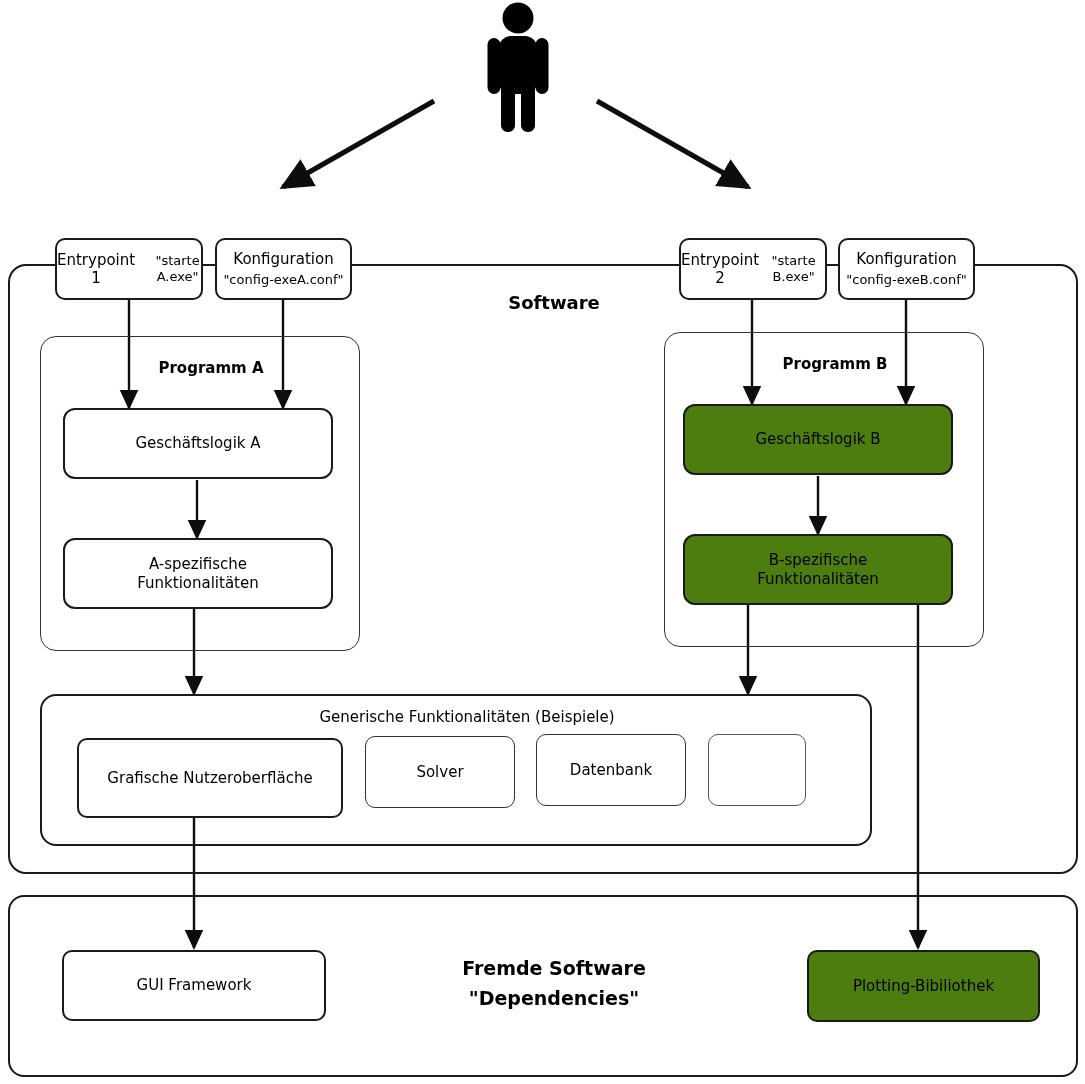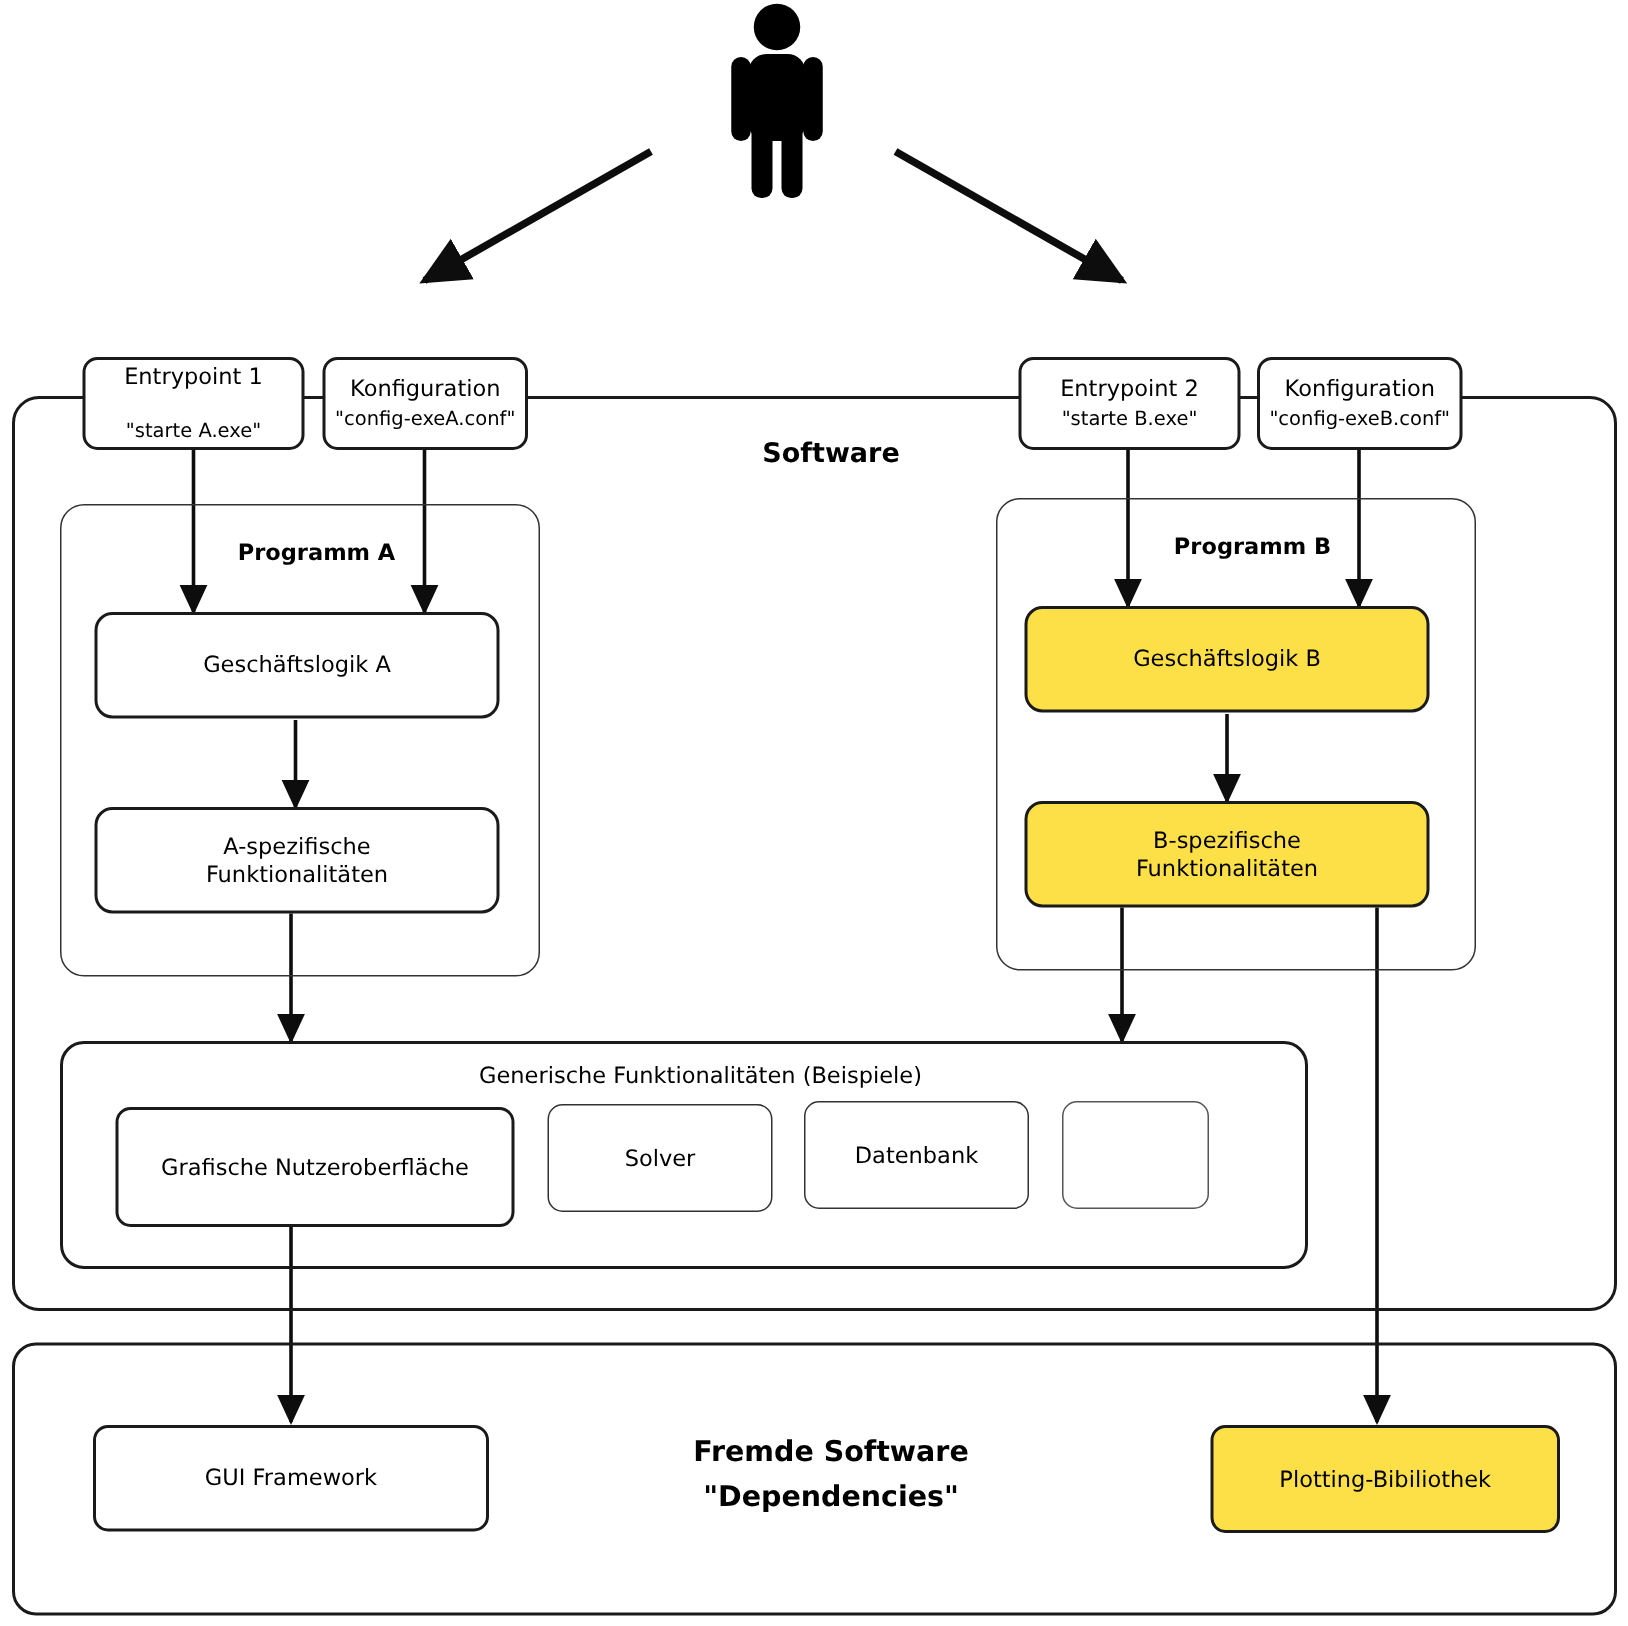--- a/index.html
+++ b/index.html
@@ -147,7 +147,7 @@
   </div>
 
   <div class="node" style="left:55px; top:238px; width:148px; height:62px; border-radius:10px;
-       flex-direction:column; gap:19px;">
+       gap:19px;">
     <span style="font-size:15px;">Entrypoint 1</span>
     <span style="font-size:13px;">"starte A.exe"</span>
   </div>

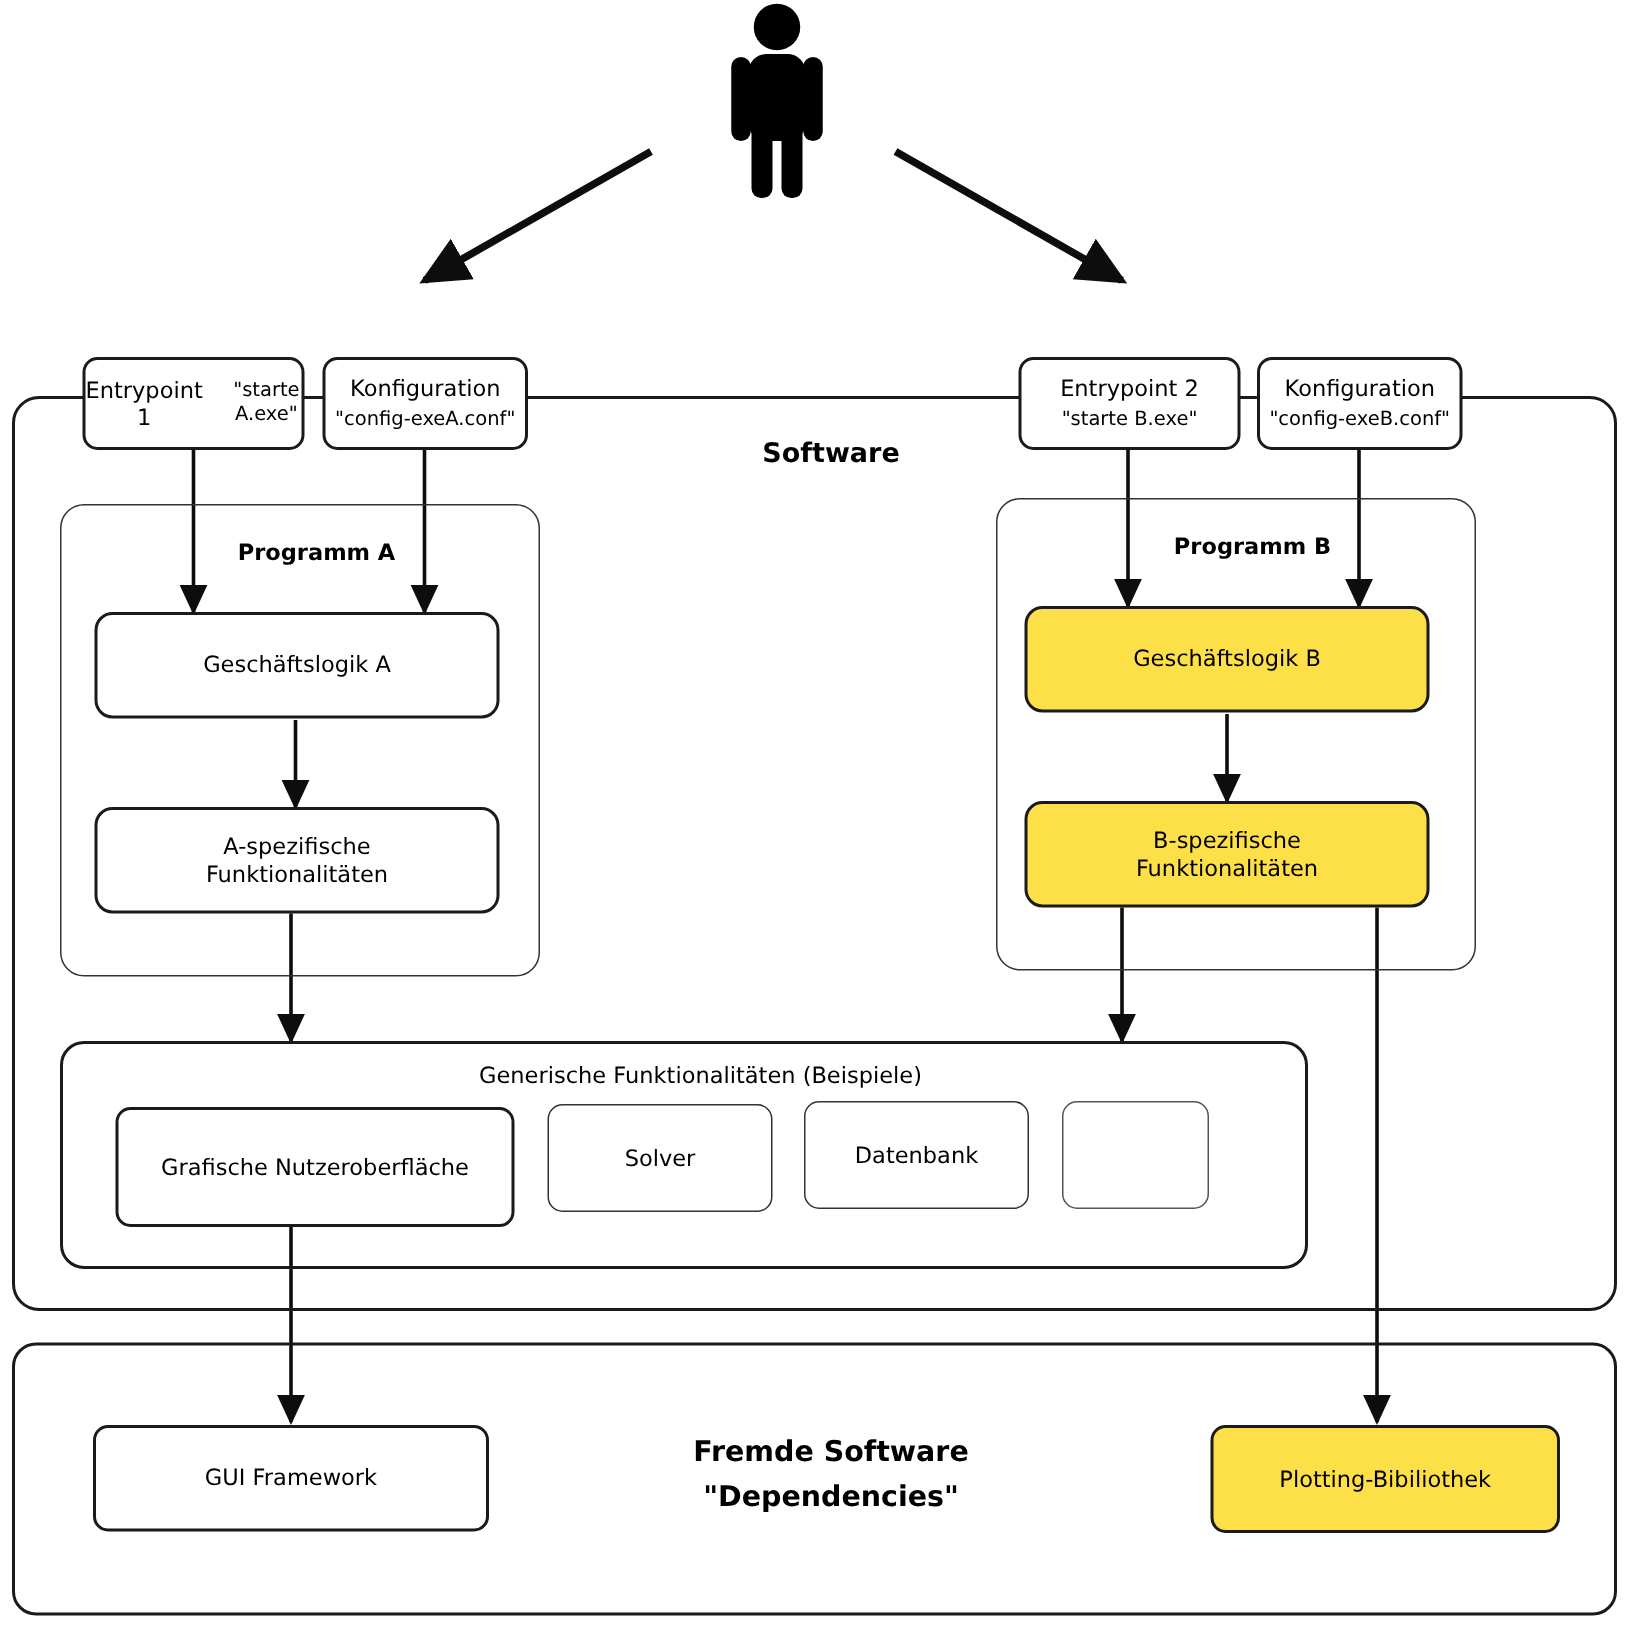--- a/index.html
+++ b/index.html
@@ -159,7 +159,7 @@
   </div>
 
   <div class="node" style="left:679px; top:238px; width:148px; height:62px; border-radius:10px;
-       flex-direction:column; gap:3px;">
+       flex-direction:row; gap:3px;">
     <span style="font-size:15px;">Entrypoint 2</span>
     <span style="font-size:13px;">"starte B.exe"</span>
   </div>

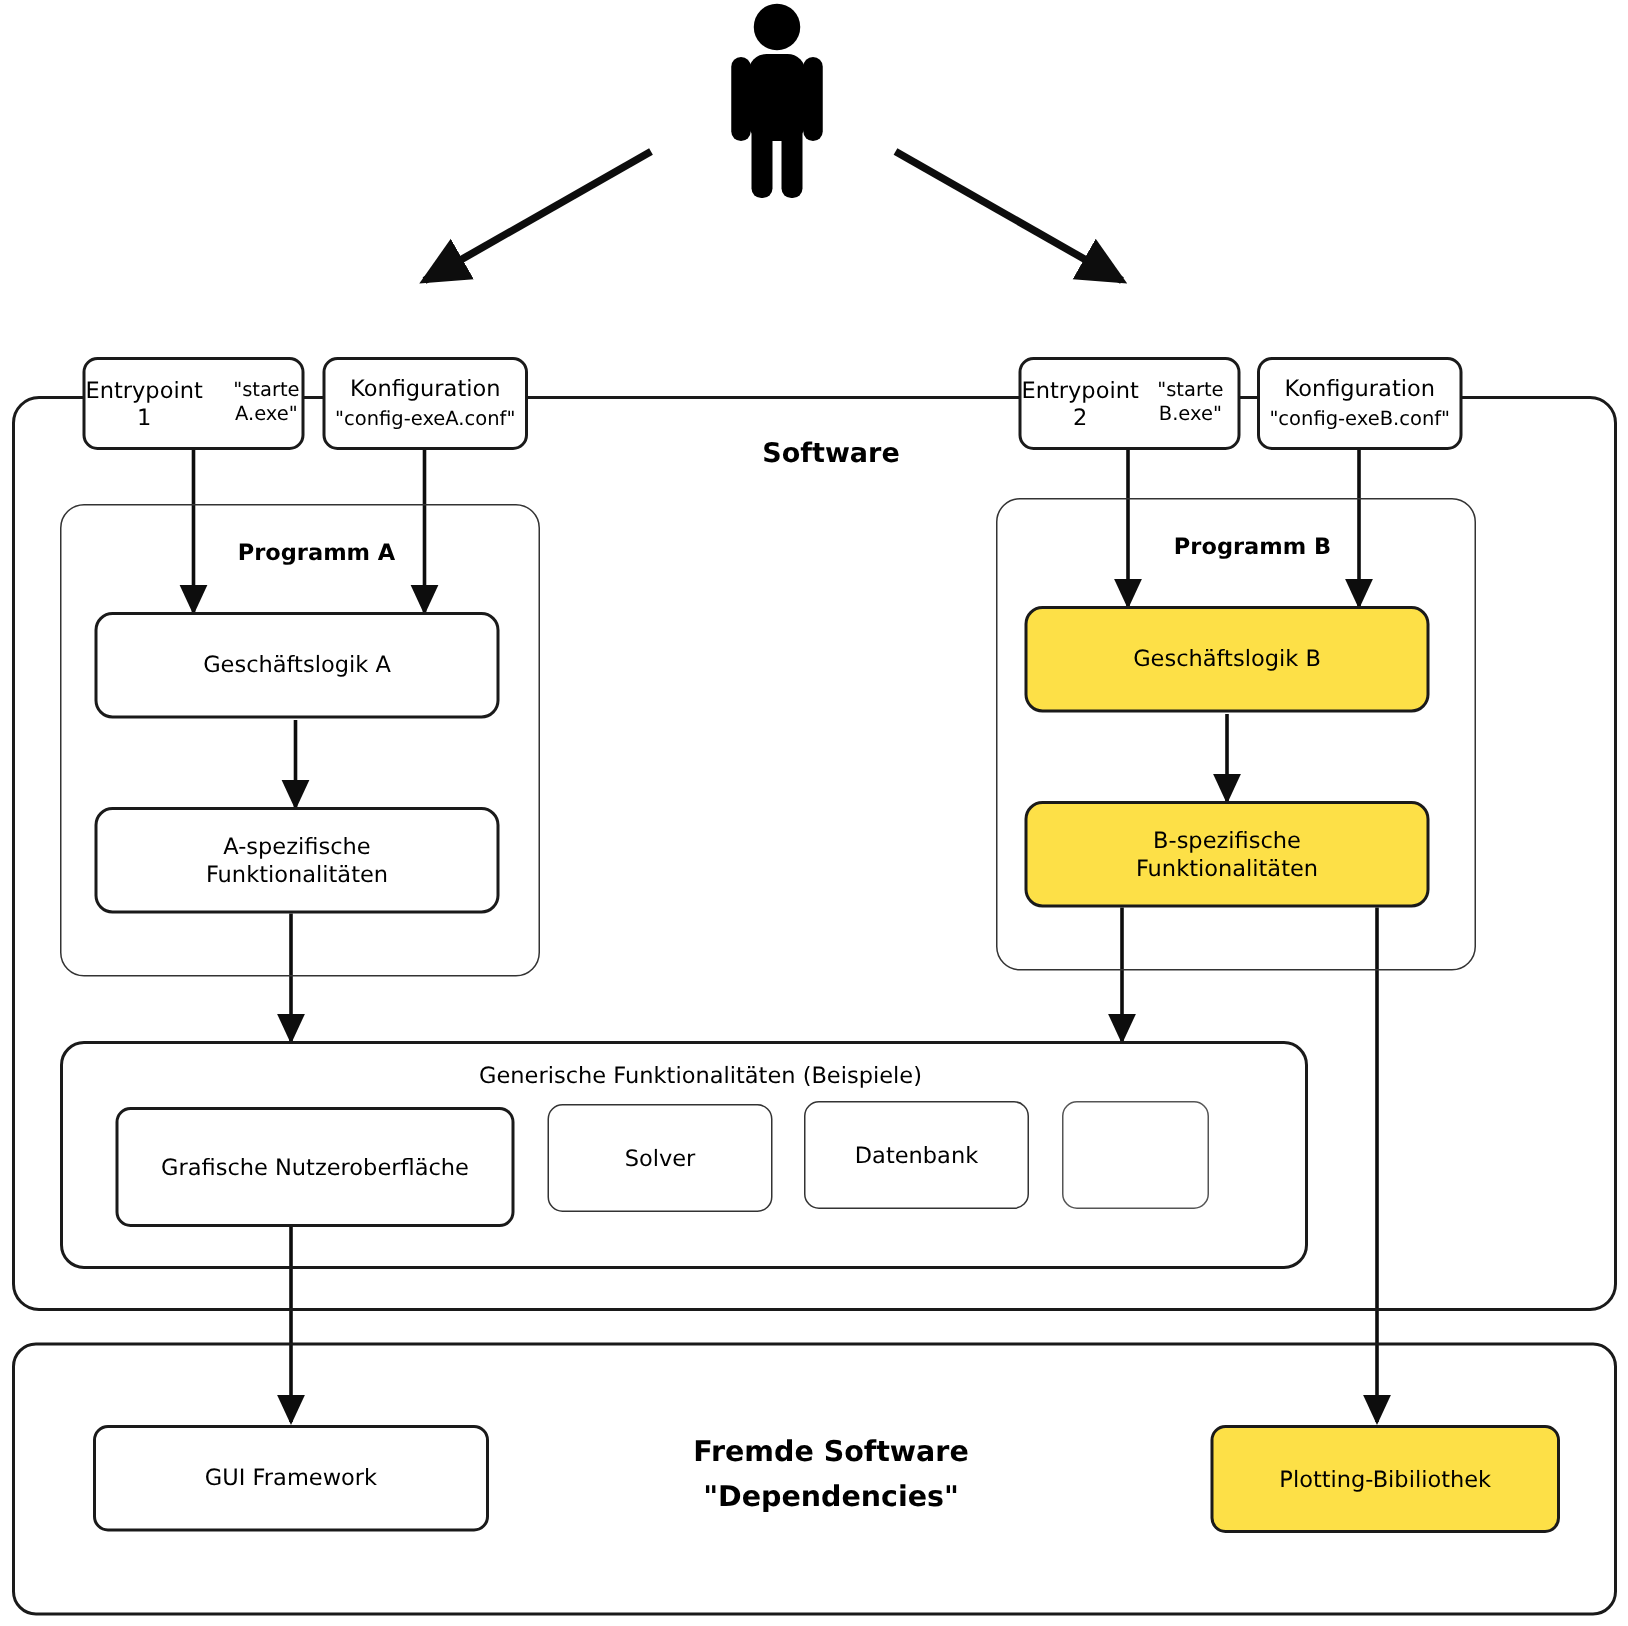--- a/index.html
+++ b/index.html
@@ -52,7 +52,7 @@
     padding-left: 22px;
   }
   .gray {
-    background: #fde047;
+    background: #4d7c0f;
   }
   .thin {
     border-width: 1px;

